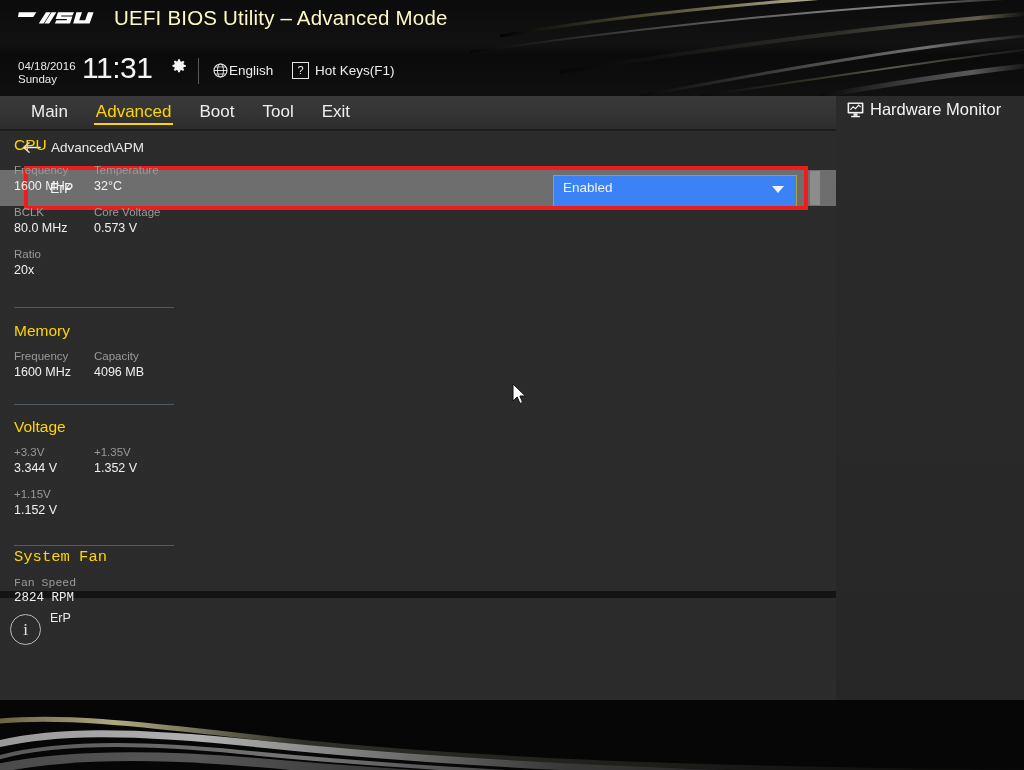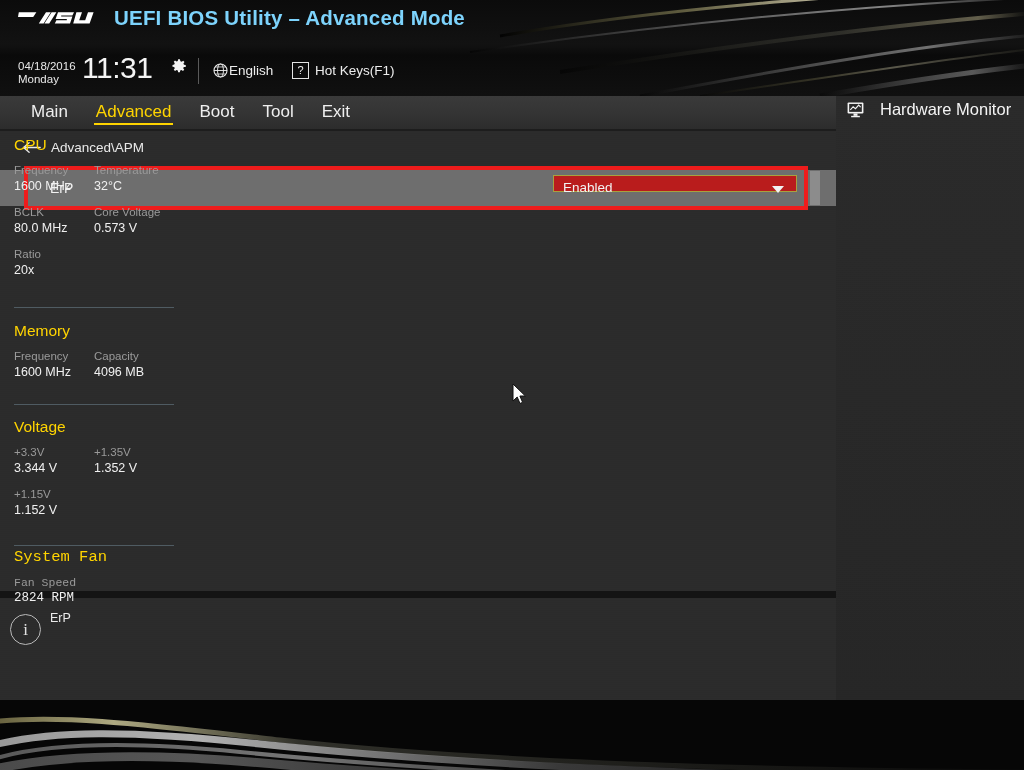--- a/index.html
+++ b/index.html
@@ -14,7 +14,7 @@
   .header{position:absolute;left:0;top:0;width:1024px;height:96px;overflow:hidden;}
   .hdr-bg{position:absolute;inset:0;background:linear-gradient(180deg,#0b0b0b 0%,#121212 46%,#0a0a0a 58%,#101010 100%);}
   .asus-logo{position:absolute;left:18px;top:8px;width:80px;height:26px;}
-  .app-title{position:absolute;left:114px;top:6px;font-size:20.5px;color:#7dd3fc;letter-spacing:.2px;white-space:nowrap;font-weight:bold;}
+  .app-title{position:absolute;left:114px;top:6px;font-size:20.5px;color:#fef9c3;letter-spacing:.2px;white-space:nowrap;}
 
   .date-block{position:absolute;left:18px;top:60px;line-height:13px;font-size:11.5px;color:#e8e8e8;}
   .date-block div{white-space:nowrap;}

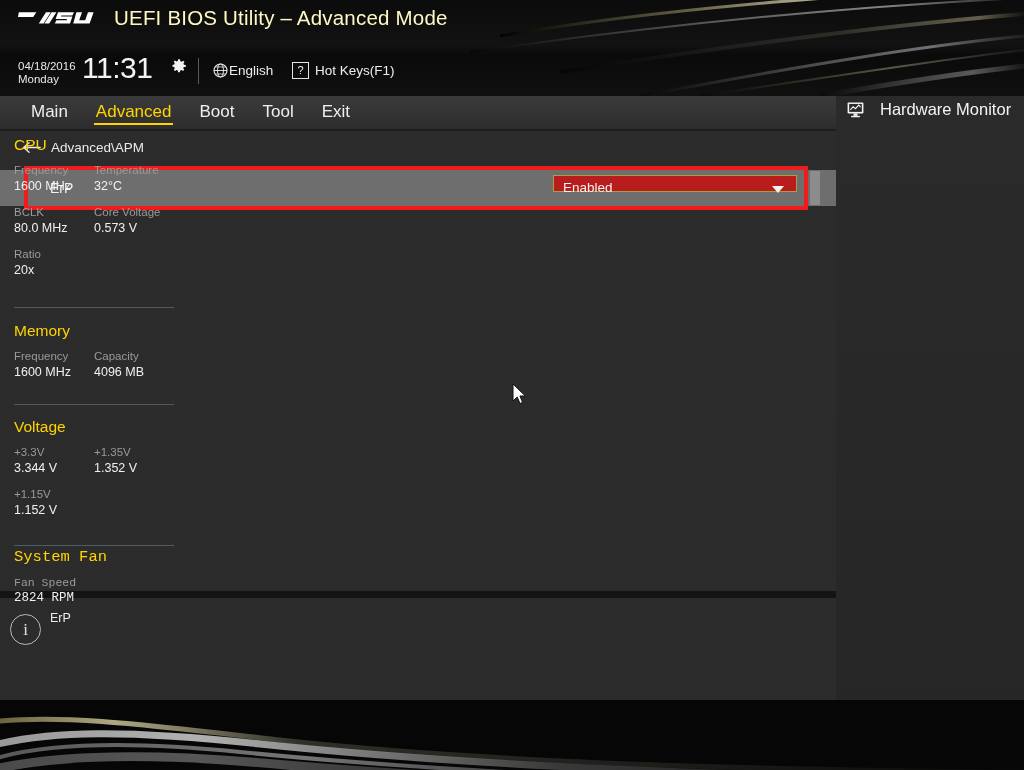--- a/index.html
+++ b/index.html
@@ -132,7 +132,7 @@
 
     <div class="date-block">
       <div>04/18/2016</div>
-      <div>Monday</div>
+      <div>Sunday</div>
     </div>
     <div class="clock">11:31</div>
 

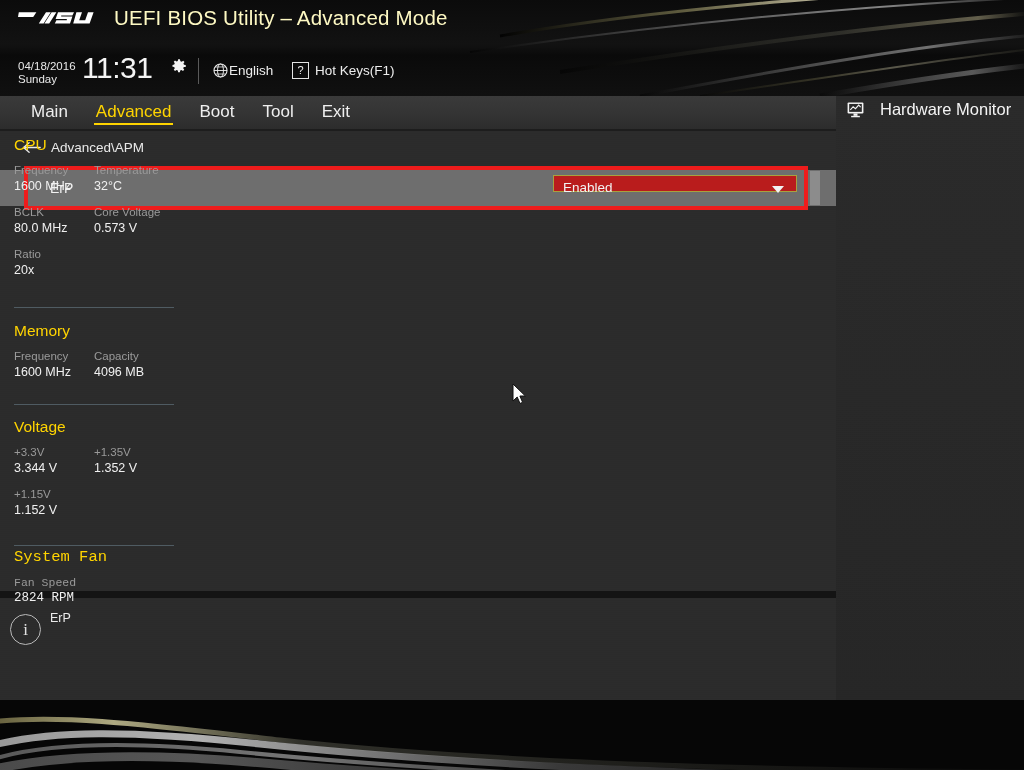--- a/index.html
+++ b/index.html
@@ -204,7 +204,7 @@
     <div class="noise"></div>
   </div>
 
-  <div class="hw-title" style="position:absolute;left:846px;top:100px;display:flex;align-items:flex-start;gap:15px;">
+  <div class="hw-title" style="position:absolute;left:846px;top:100px;display:flex;align-items:flex-start;gap:5px;">
     <svg width="19" height="19" viewBox="0 0 24 24">
       <rect x="2" y="3" width="20" height="14" rx="1.5" fill="#f4f4f4"></rect>
       <rect x="4" y="5" width="16" height="10" fill="#2a2a2a"></rect>

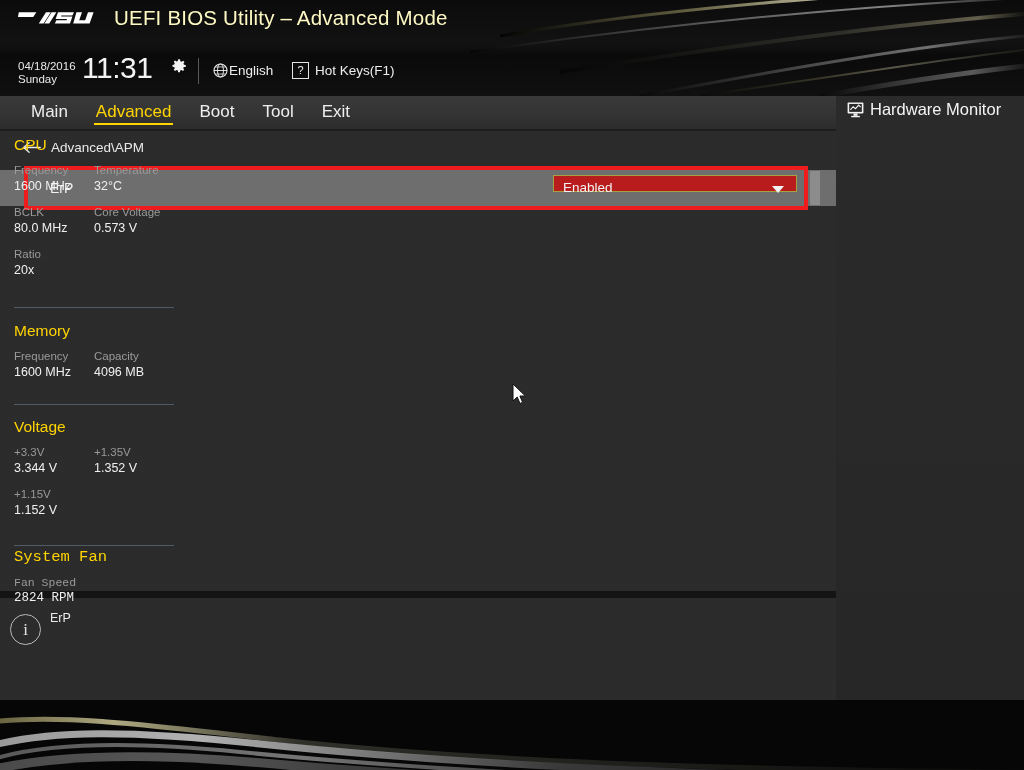--- a/index.html
+++ b/index.html
@@ -45,7 +45,7 @@
   .rowband{position:absolute;left:0;top:170px;width:836px;height:36px;background:#6e6e6e;}
   .rowband .lbl{position:absolute;left:50px;top:10px;font-size:14px;color:#f2f2f2;}
 
-  .dropdown{position:absolute;left:553px;top:175px;width:244px;height:17px;background:#b91c1c;border:1px solid #a8a13f;box-sizing:border-box;}
+  .dropdown{position:absolute;left:553px;top:175px;width:244px;height:34px;background:#3b82f6;border:1px solid #a8a13f;box-sizing:border-box;}
   .dropdown .dval{position:absolute;left:9px;top:4px;font-size:13.5px;color:#f2f2f2;}
   .dropdown .arrow{position:absolute;right:12px;top:10px;width:0;height:0;border-left:6px solid transparent;border-right:6px solid transparent;border-top:7px solid #f2f2f2;}
 

